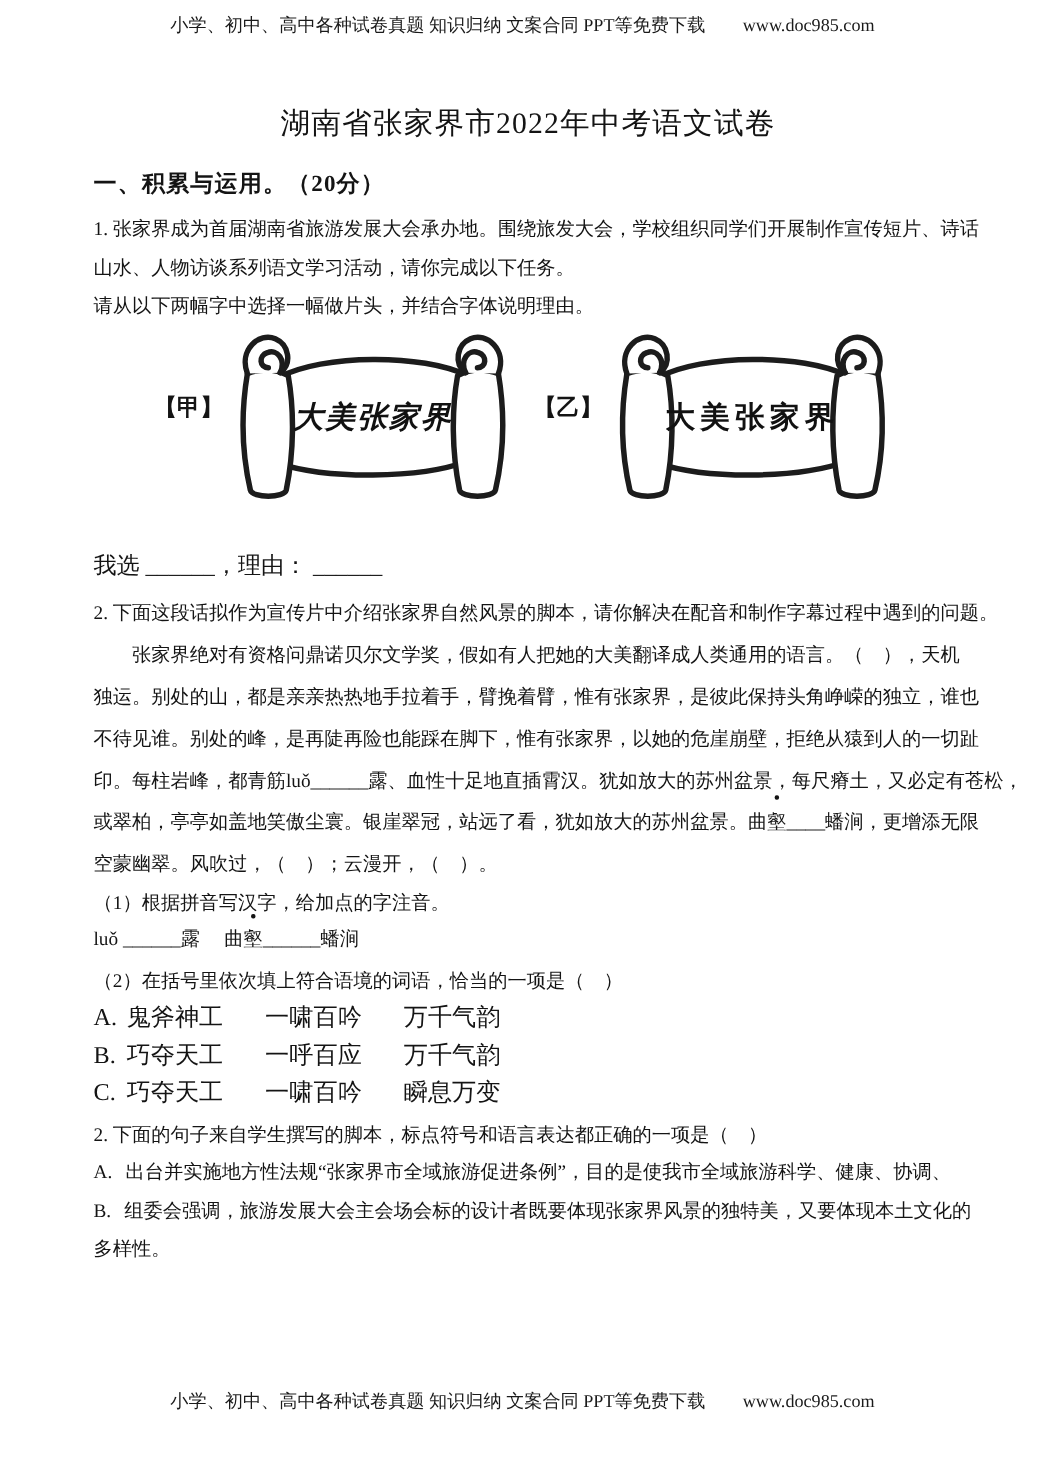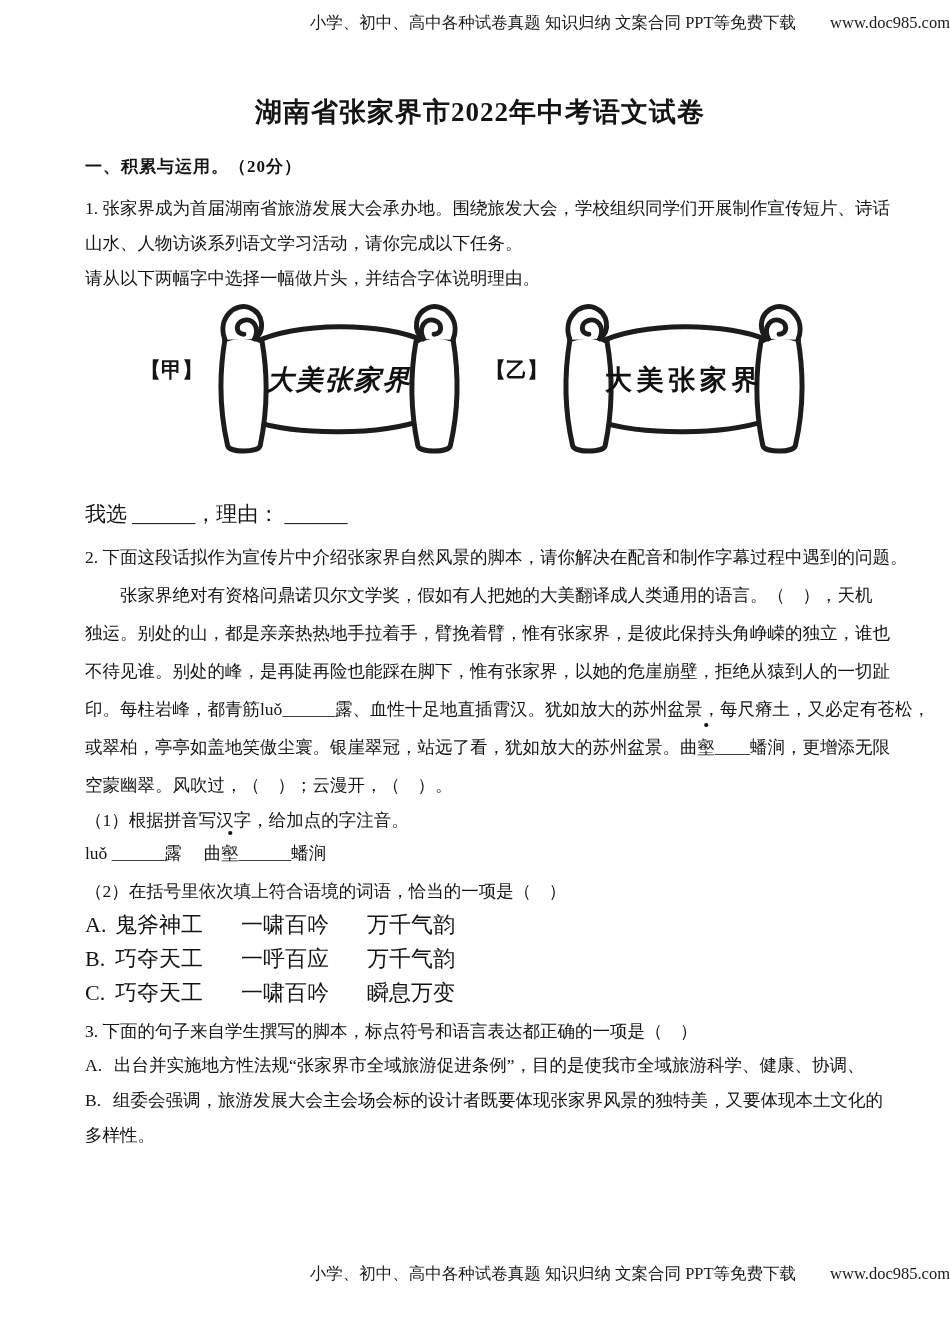--- a/index.html
+++ b/index.html
@@ -13,7 +13,7 @@
   .page{position:absolute;inset:0;background:#ffffff;}
   .page-header,.page-footer{
     position:absolute;left:0;width:100%;
-    text-align:right;font-size:16.5px;color:#1a1a1a;white-space:nowrap;
+    text-align:center;font-size:16.5px;color:#1a1a1a;white-space:nowrap;
   }
   .page-header{top:12px;}
   .page-footer{top:1263px;}

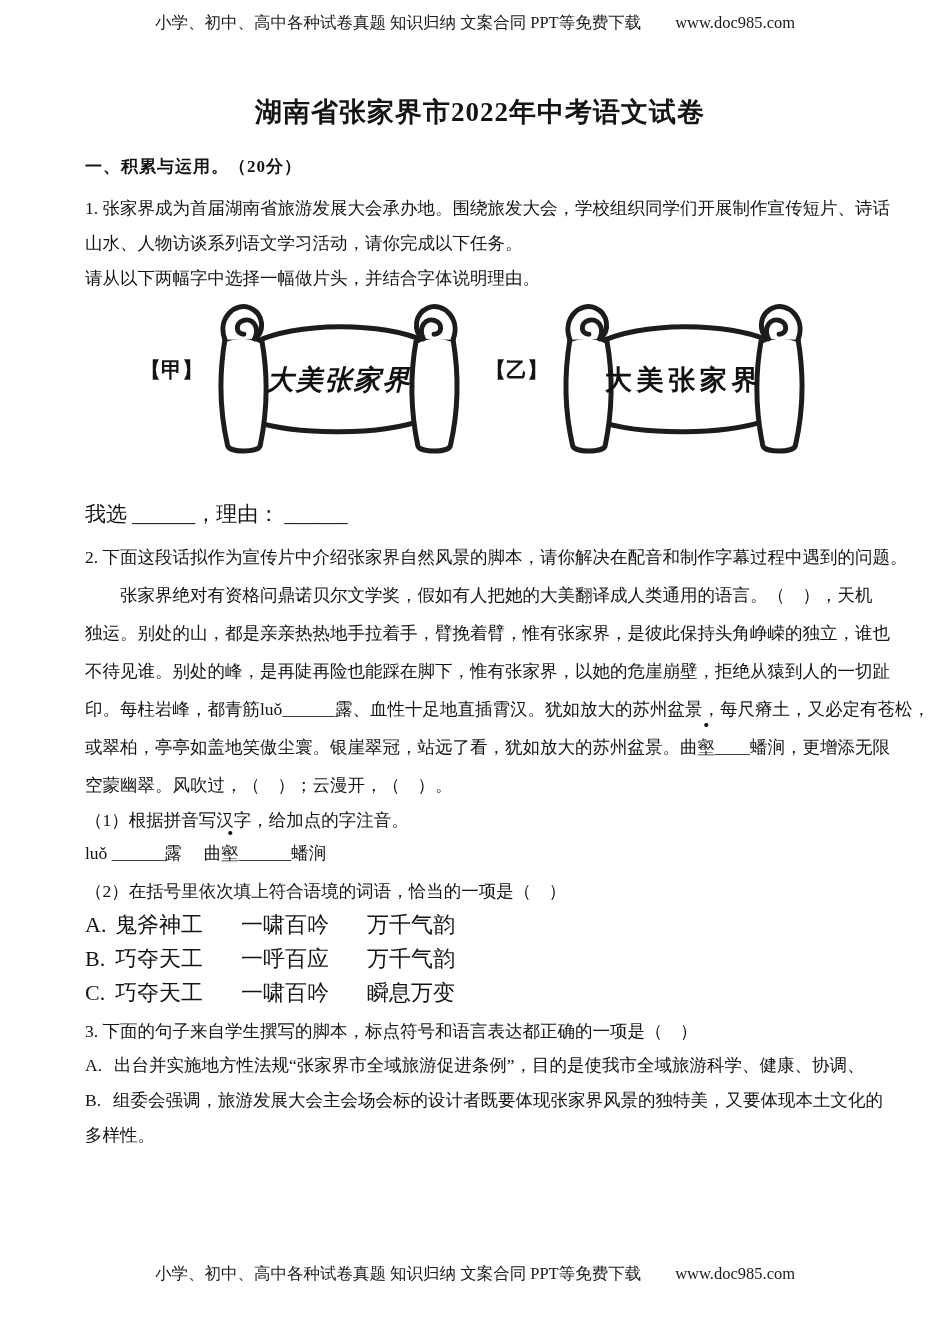--- a/index.html
+++ b/index.html
@@ -19,7 +19,7 @@
   .page-footer{top:1263px;}
   .site{margin-left:34px;}
   .content{position:absolute;left:85px;top:0;width:790px;padding-top:92px;}
-  .exam-title{font-size:27px;line-height:40px;font-weight:700;text-align:center;letter-spacing:1px;}
+  .exam-title{font-size:27px;line-height:40px;font-weight:400;text-align:center;letter-spacing:1px;}
   .sec-heading{margin-top:20px;font-size:17px;line-height:30px;font-weight:700;letter-spacing:1px;}
   .q1-lines{margin-top:9px;font-size:17.5px;}
   .q1-lines .line{line-height:35px;white-space:nowrap;}

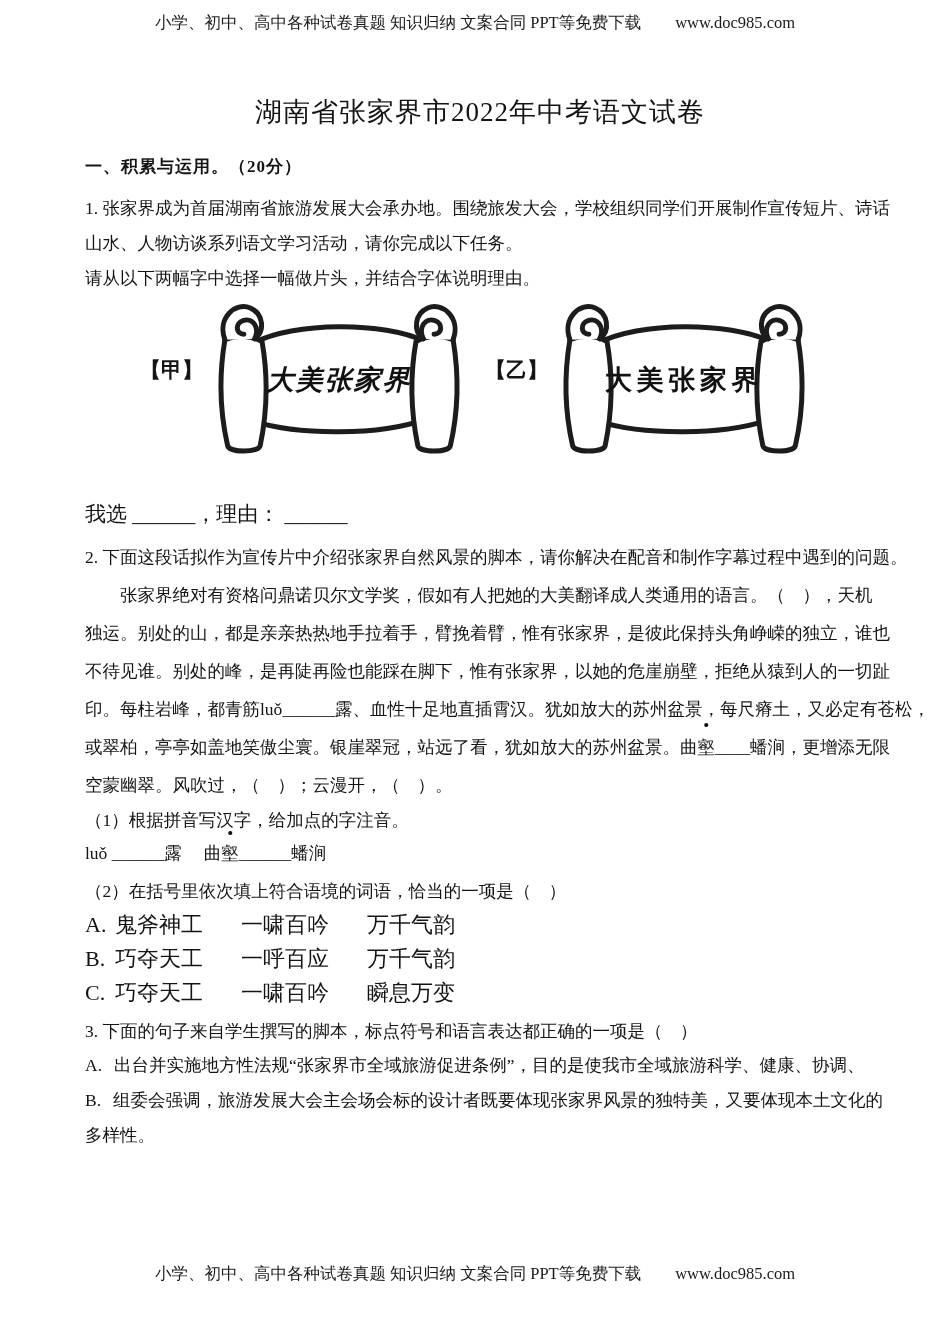--- a/index.html
+++ b/index.html
@@ -20,7 +20,7 @@
   .site{margin-left:34px;}
   .content{position:absolute;left:85px;top:0;width:790px;padding-top:92px;}
   .exam-title{font-size:27px;line-height:40px;font-weight:400;text-align:center;letter-spacing:1px;}
-  .sec-heading{margin-top:20px;font-size:17px;line-height:30px;font-weight:700;letter-spacing:1px;}
+  .sec-heading{margin-top:20px;font-size:21px;line-height:30px;font-weight:700;letter-spacing:1px;}
   .q1-lines{margin-top:9px;font-size:17.5px;}
   .q1-lines .line{line-height:35px;white-space:nowrap;}
   .scroll-row{margin-top:2px;height:163px;display:flex;justify-content:center;align-items:center;}

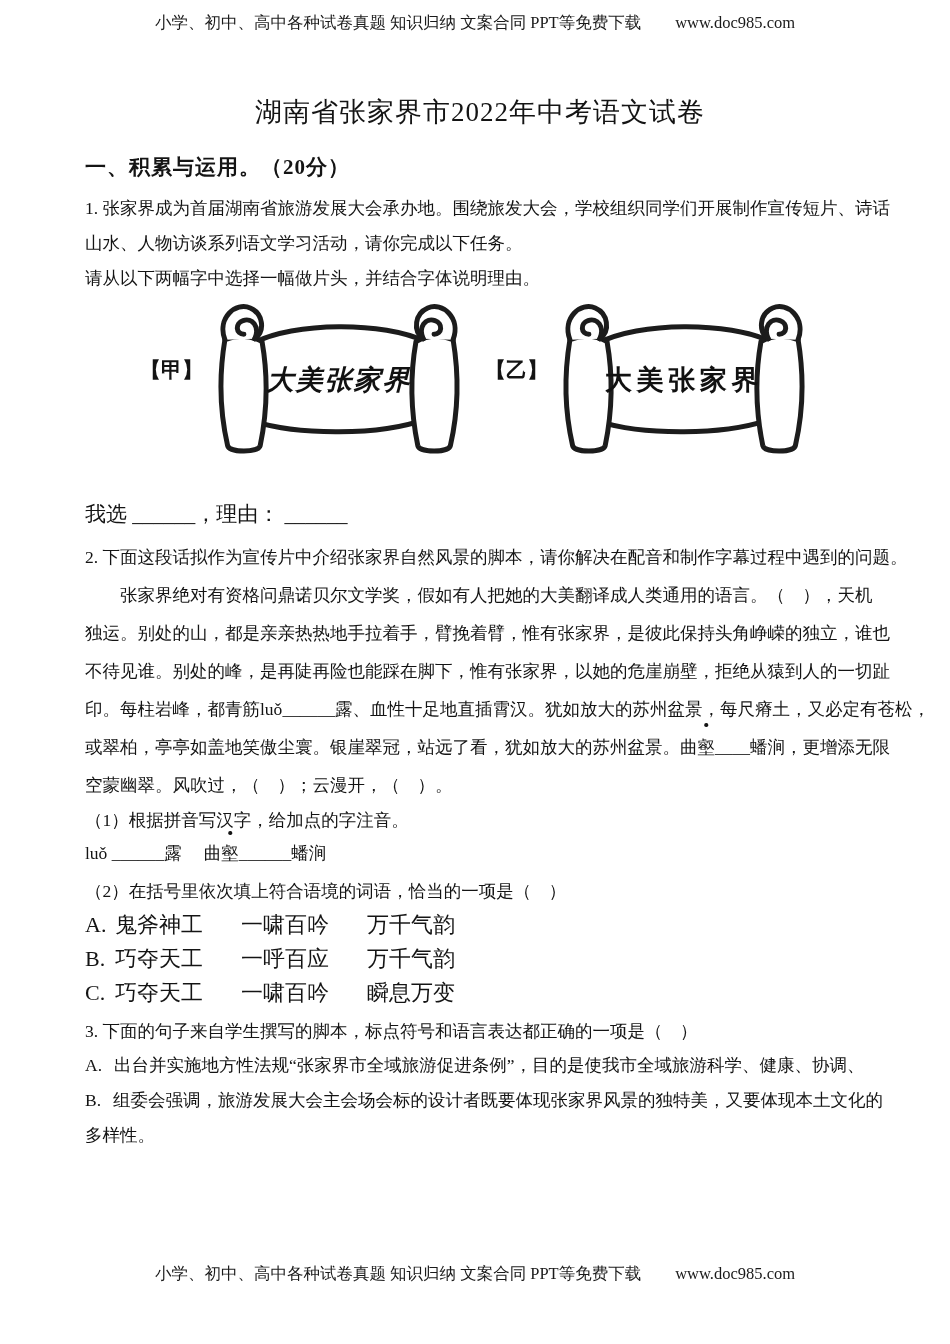--- a/index.html
+++ b/index.html
@@ -145,7 +145,7 @@
       <span class="opt-key">C.</span><span class="opt-word">巧夺天工</span><span class="opt-word">一啸百吟</span><span>瞬息万变</span>
     </div>
 
-    <div class="q3-intro">3. 下面的句子来自学生撰写的脚本，标点符号和语言表达都正确的一项是（　）</div>
+    <div class="q3-intro">2. 下面的句子来自学生撰写的脚本，标点符号和语言表达都正确的一项是（　）</div>
 
     <div class="q3-opt">
       <div class="line"><span class="q3-key">A.</span><span>出台并实施地方性法规“张家界市全域旅游促进条例”，目的是使我市全域旅游科学、健康、协调、</span></div>

